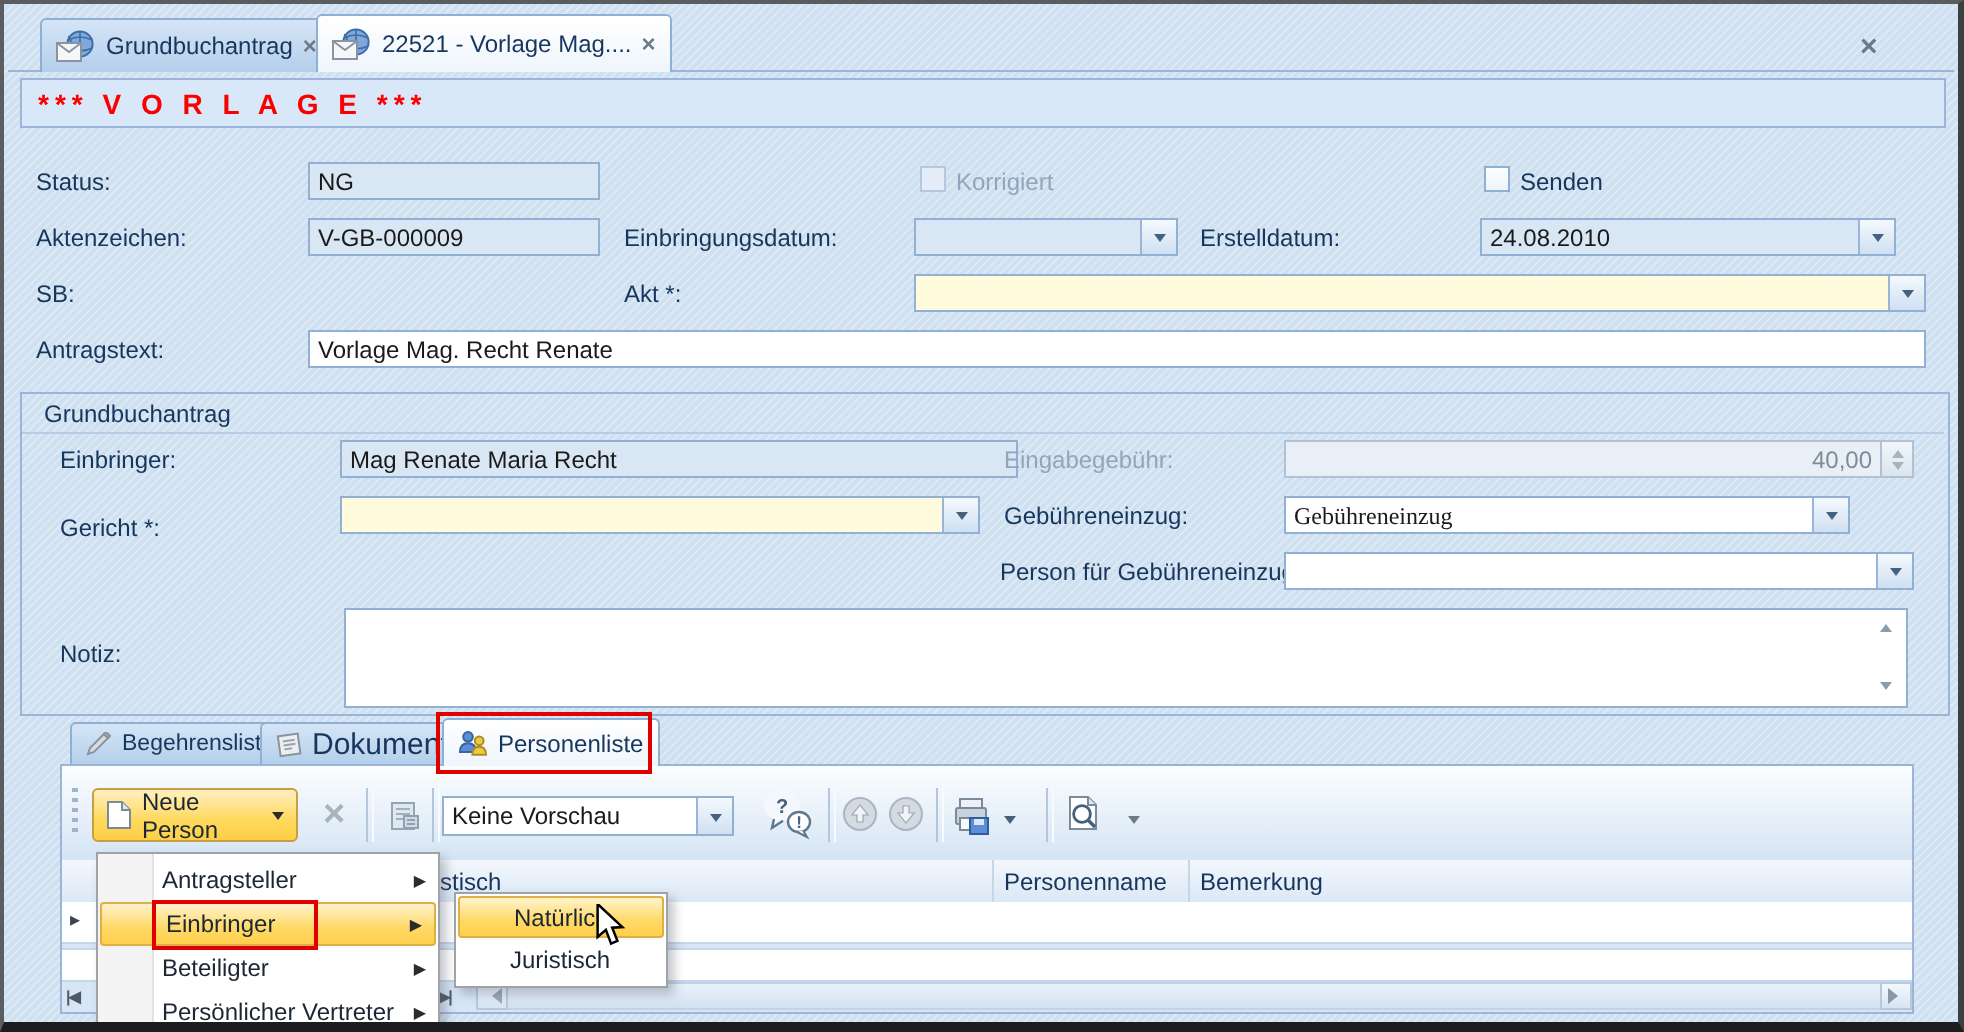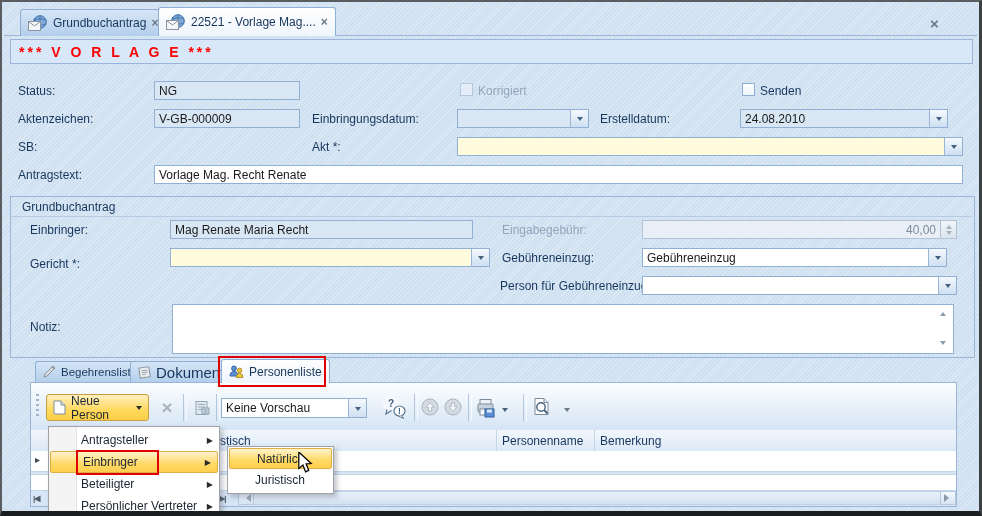--- a/index.html
+++ b/index.html
@@ -133,7 +133,7 @@
   <div class="abs" style="left:9px;top:214px;width:961px;border-top:1px solid #b6cce4;"></div>
 
   <div class="lbl" style="left:28px;top:221px;">Einbringer:</div>
-  <div class="fld ro" style="left:168px;top:218px;width:303px;">Mag Renate Maria Recht</div>
+  <div class="fld ro" style="left:168px;top:218px;width:339px;">Mag Renate Maria Recht</div>
 
   <div class="lbl dis" style="left:500px;top:221px;">Eingabegebühr:</div>
   <div class="fld disfld" style="left:640px;top:218px;width:315px;padding-right:20px;text-align:right;color:#7e8b99;">

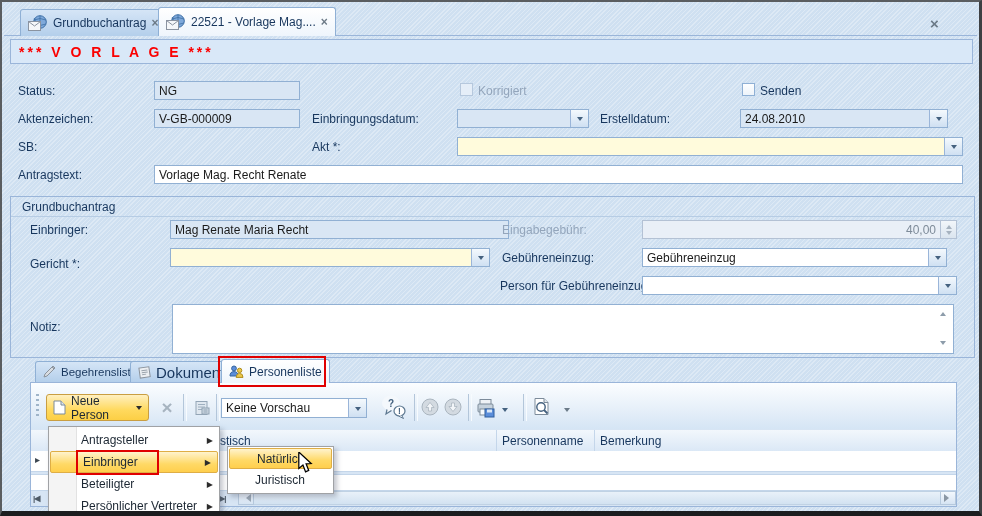--- a/index.html
+++ b/index.html
@@ -153,7 +153,7 @@
   </div>
 
   <div class="lbl" style="left:500px;top:249px;">Gebühreneinzug:</div>
-  <div class="fld combo" style="left:640px;top:246px;width:305px;">
+  <div class="fld combo" style="left:640px;top:246px;width:283px;font-family:Liberation Serif, serif;">
     <span>Gebühreneinzug</span>
     <span class="dd">
         <i class="tri-d"></i>

